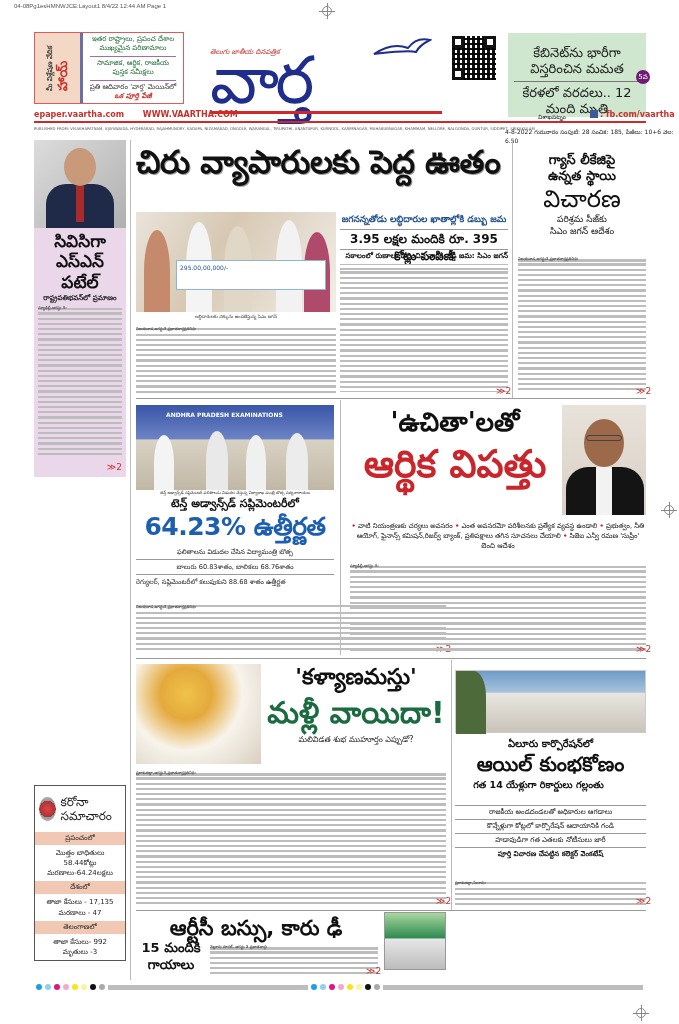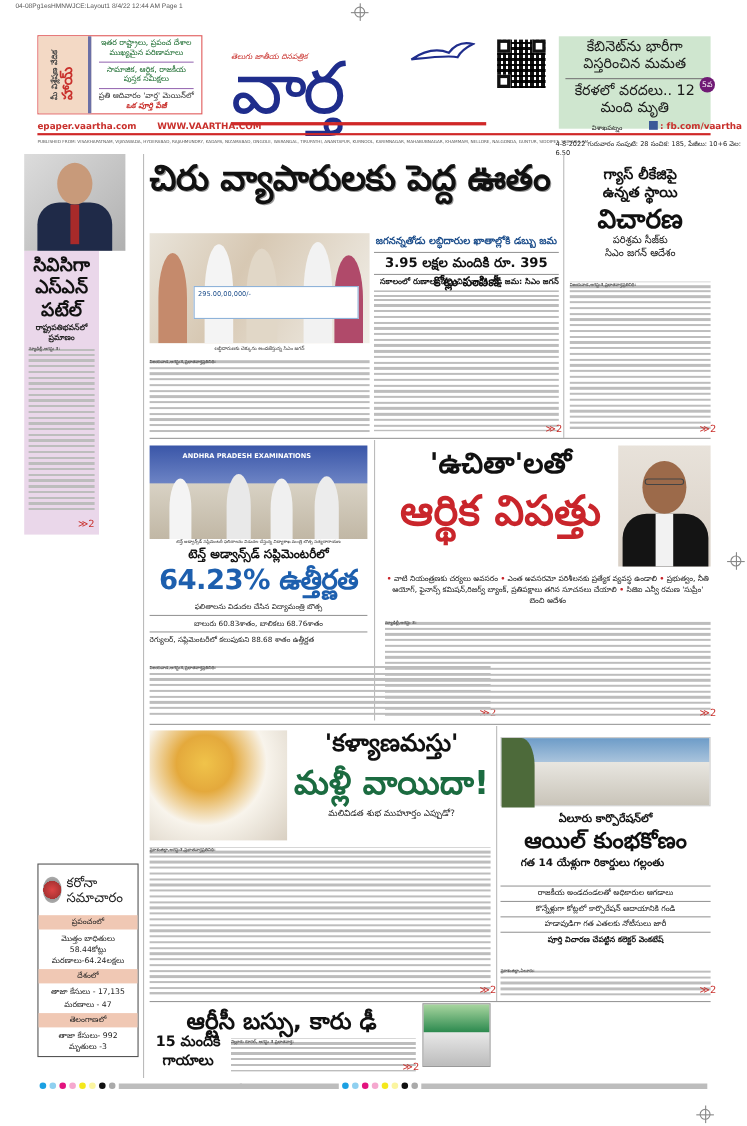--- a/index.html
+++ b/index.html
@@ -26,7 +26,7 @@
       repeating-linear-gradient(90deg, #111 0 3px, #fff 3px 5px),
       repeating-linear-gradient(0deg, #111 0 2px, #fff 2px 5px); background-blend-mode: multiply; }
   .qr .c { position: absolute; width: 12px; height: 12px; border: 3px solid #111; background: #fff; }
-  .ear-right { left: 508px; top: 33px; width: 138px; height: 84px; background: #cfe6cf; text-align: center; color: #1a1a1a; font-size: 13px; line-height: 1.25; padding-top: 2px; }
+  .ear-right { left: 508px; top: 33px; width: 138px; height: 84px; background: #cfe6cf; text-align: center; color: #1a1a1a; font-size: 13px; line-height: 1.25; padding-top: 12px; }
   .ear-right hr { border: none; border-top: 1px solid #777; margin: 3px 6px; }
   .ear-right .badge { position: absolute; right: -4px; top: 37px; width: 14px; height: 14px; border-radius: 50%; background: #701a75; color: #fff; font-size: 7px; line-height: 14px; }
   .urls { left: 34px; top: 110px; font-size: 8px; color: #c9302c; font-weight: bold; }

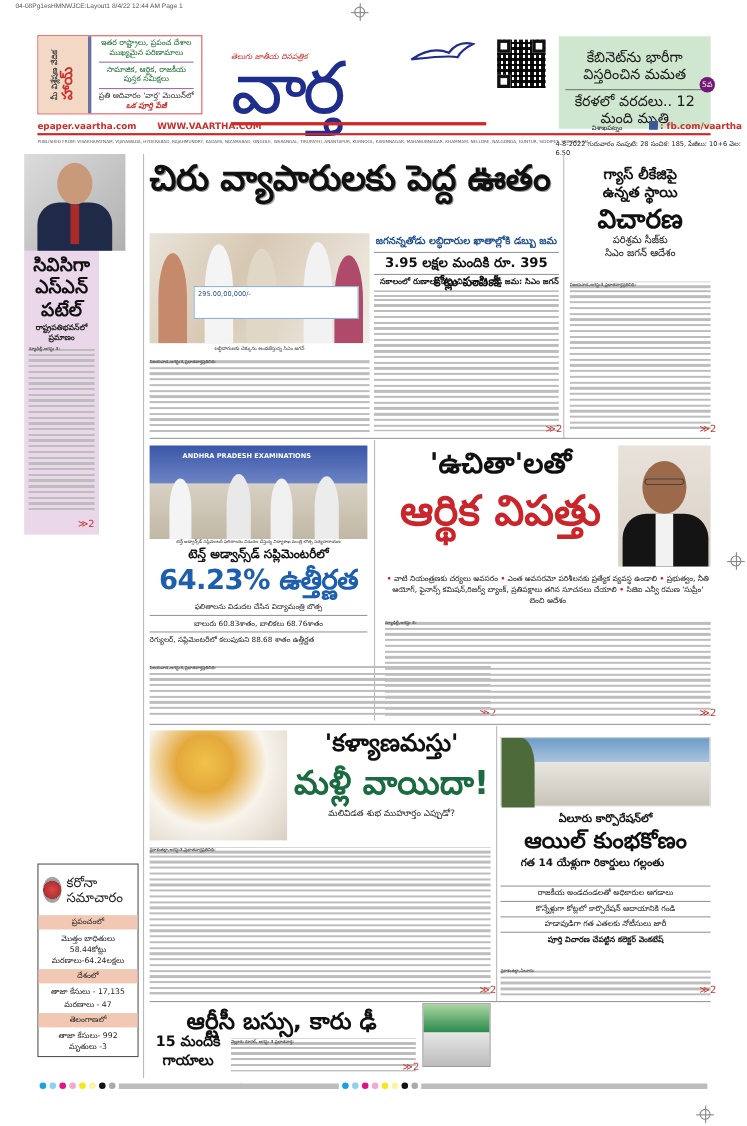--- a/index.html
+++ b/index.html
@@ -74,7 +74,7 @@
 
   .gas { left: 518px; top: 152px; width: 128px; text-align: center; color: #111; }
   .gas .a { font-size: 13px; font-weight: bold; line-height: 1.25; }
-  .gas .b { font-size: 24px; font-weight: bold; line-height: 1.2; }
+  .gas .b { font-size: 24px; font-weight: normal; line-height: 1.2; }
   .gas .c { font-size: 9px; line-height: 1.35; }
 
   .exam-photo { left: 136px; top: 405px; width: 198px; height: 85px; background: linear-gradient(180deg, #3a56a8 0%, #6c83c4 40%, #d8d2c4 41%, #c1b7a5 100%); }

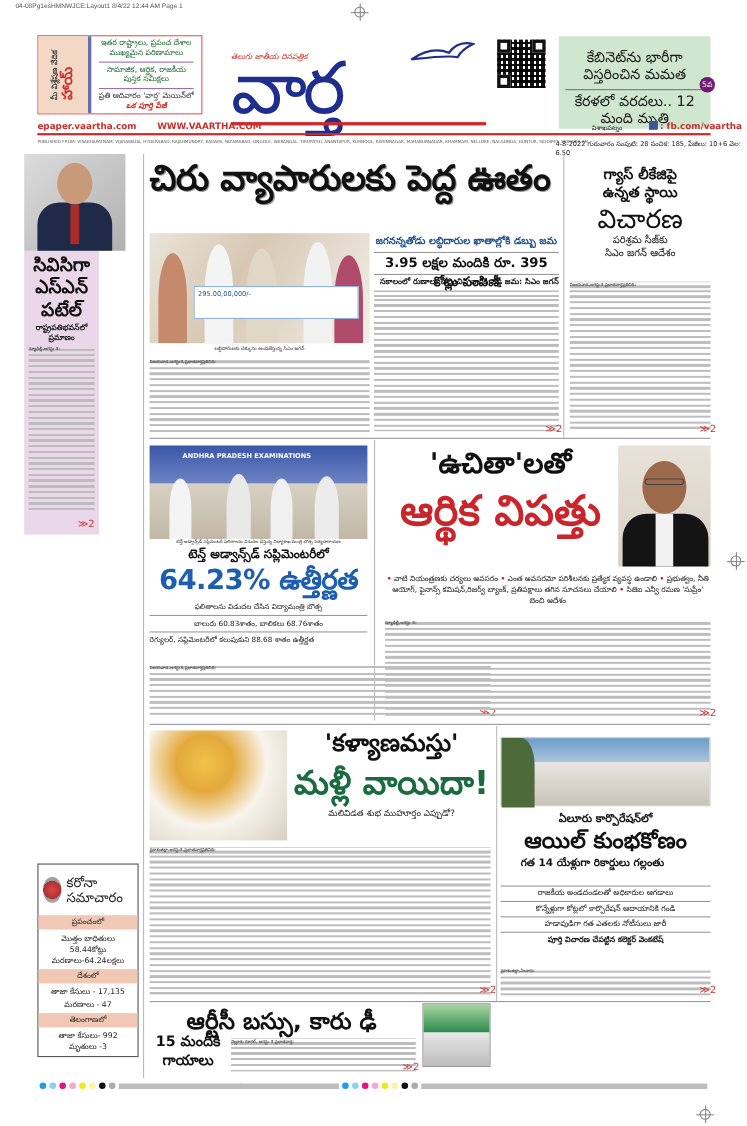--- a/index.html
+++ b/index.html
@@ -46,7 +46,7 @@
   .body-text::before { content: attr(data-fill); }
   .more { color: #c9302c; font-size: 9px; }
 
-  .leftcol { left: 22px; top: 140px; width: 68px; }
+  .leftcol { left: 34px; top: 140px; width: 92px; }
   .profile { width: 92px; height: 88px; background: linear-gradient(135deg, #dcdcdc 0%, #b0b0b0 100%); position: relative; overflow: hidden; }
   .profile .head { position: absolute; left: 30px; top: 8px; width: 32px; height: 38px; border-radius: 50%; background: #c89a7a; }
   .profile .suit { position: absolute; left: 12px; top: 44px; width: 68px; height: 50px; border-radius: 20px 20px 0 0; background: #1f2a48; }

